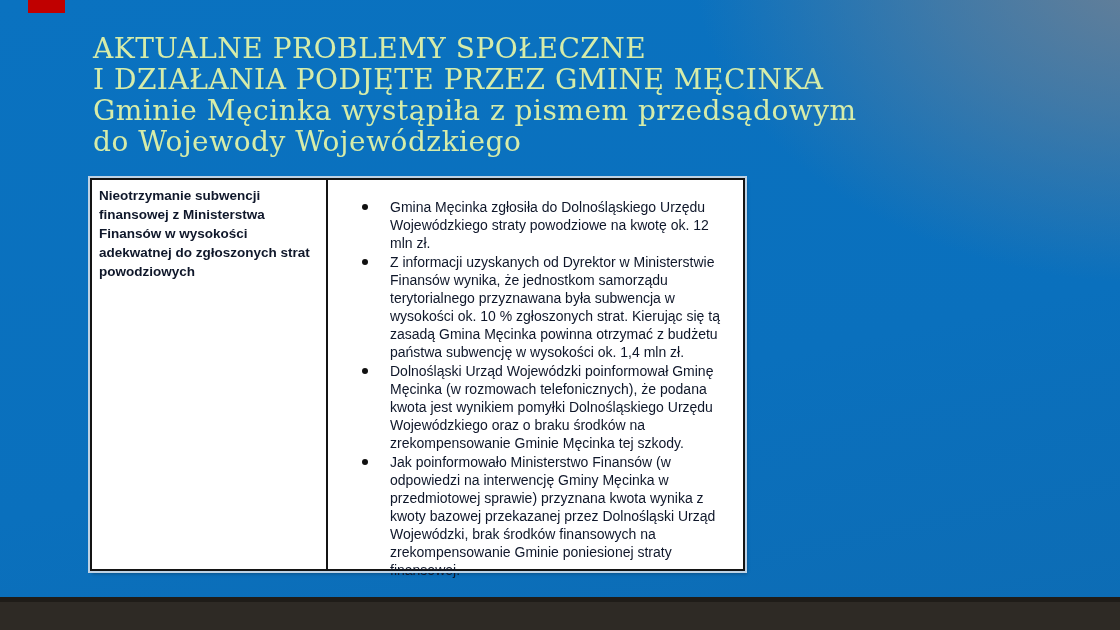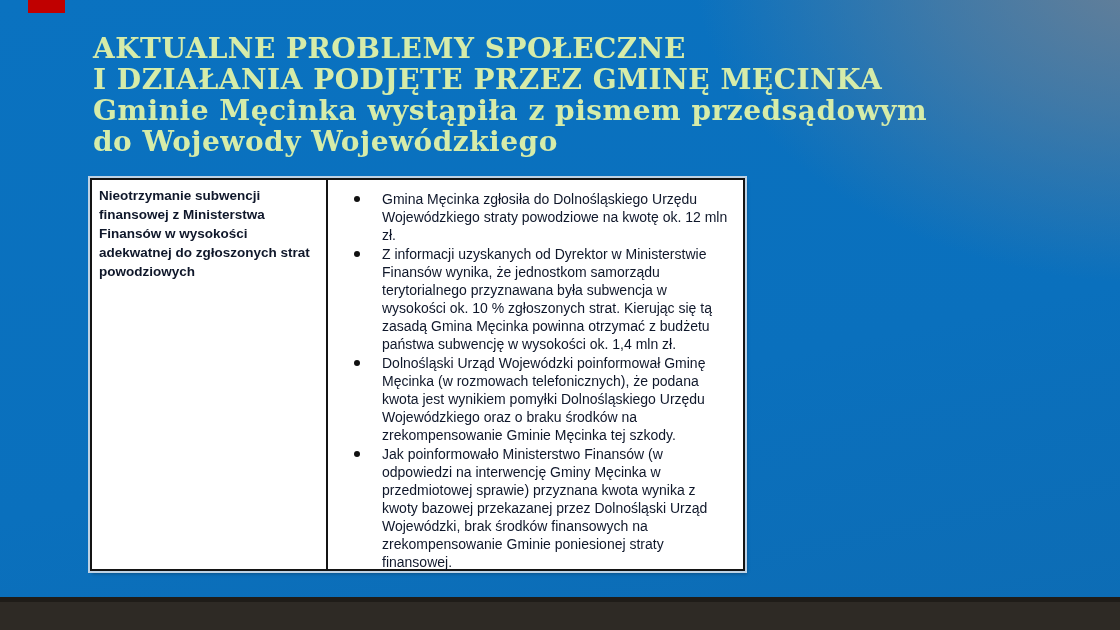--- a/index.html
+++ b/index.html
@@ -46,7 +46,7 @@
     line-height: 31px;
     letter-spacing: 0.5px;
   }
-  .title-line { white-space: nowrap; font-weight: bold; }
+  .title-line { white-space: nowrap; }
   .content-table {
     position: absolute;
     left: 90px;

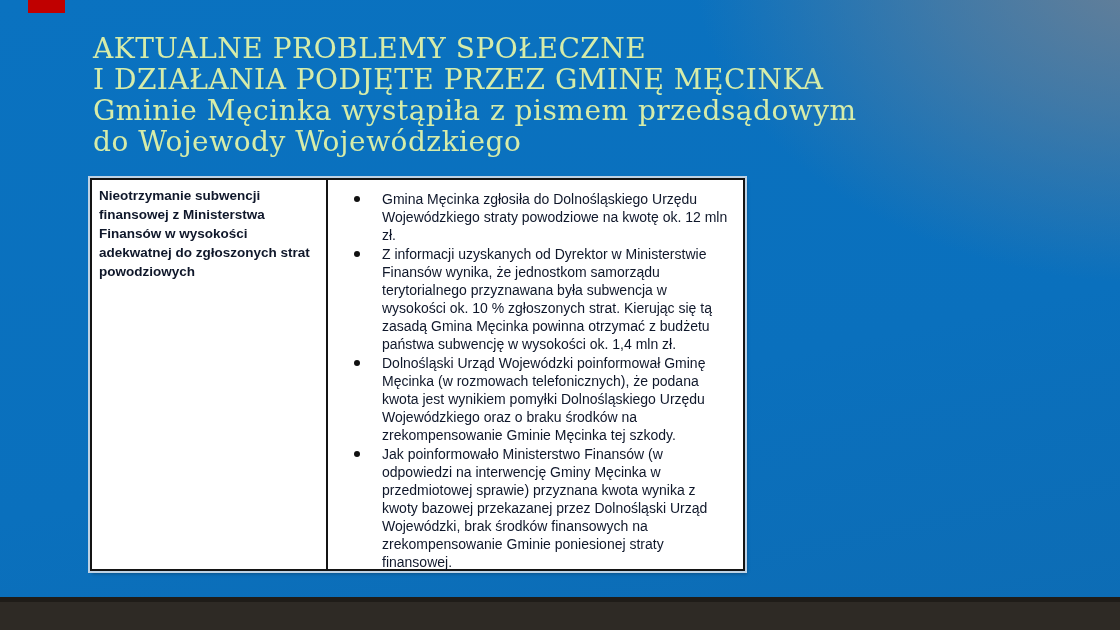--- a/index.html
+++ b/index.html
@@ -78,7 +78,7 @@
   }
   ul.bullets {
     list-style: none;
-    margin: 4px;
+    margin: 12px;
     padding: 0 0 0 22px;
   }
   ul.bullets li {

